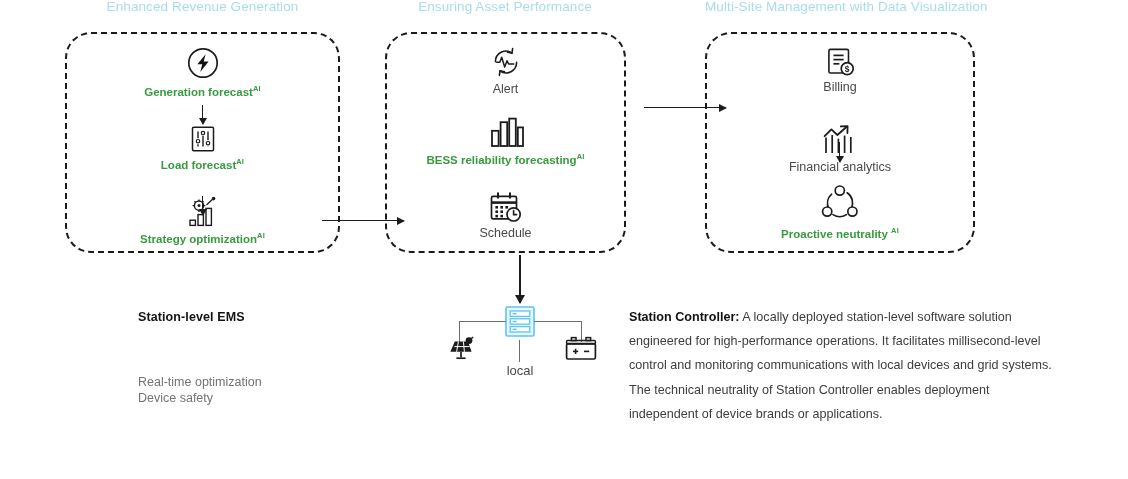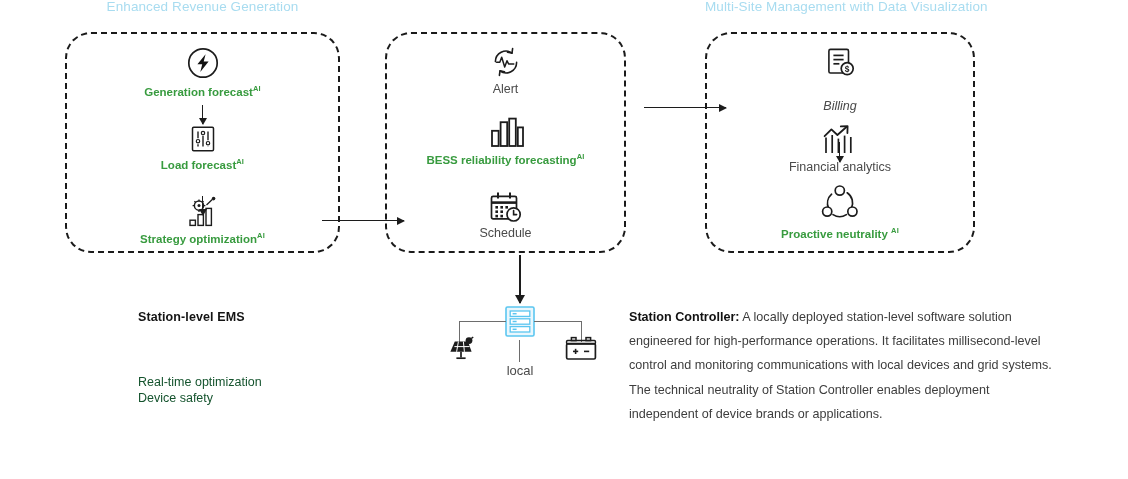--- a/index.html
+++ b/index.html
@@ -88,6 +88,7 @@
 <div id="stage">
 
   <div class="sec-header" style="left:65px;width:275px;">Enhanced Revenue Generation</div>
+  <div class="sec-header" style="left:385px;width:240px;">Ensuring Asset Performance</div>
   <div class="sec-header" style="left:705px;width:270px;">Multi-Site Management with Data Visualization</div>
 
   <div class="panel" style="left:65px;top:32px;width:275px;height:221px;"></div>

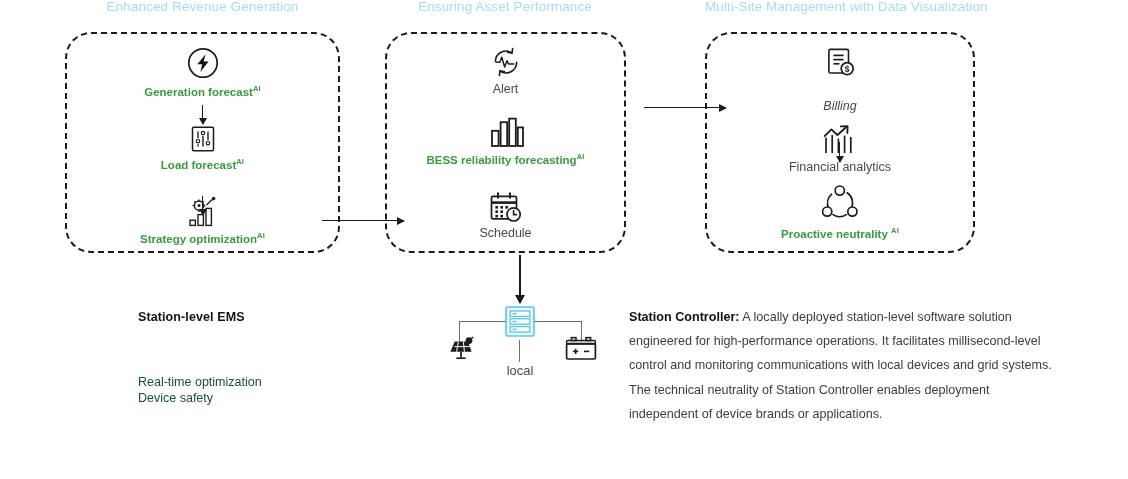--- a/index.html
+++ b/index.html
@@ -222,7 +222,7 @@
         <text x="24.2" y="26.1" font-family="'Liberation Sans',sans-serif" font-size="8.4" font-weight="bold" fill="#1c1c1c" text-anchor="middle">$</text>
       </svg>
     </span>
-    <span class="lbl gray" style="margin-top:20px;font-style:italic;">
+    <span class="lbl gray" style="margin-top:1px;">
       <span>Billing</span>
     </span>
   </div>

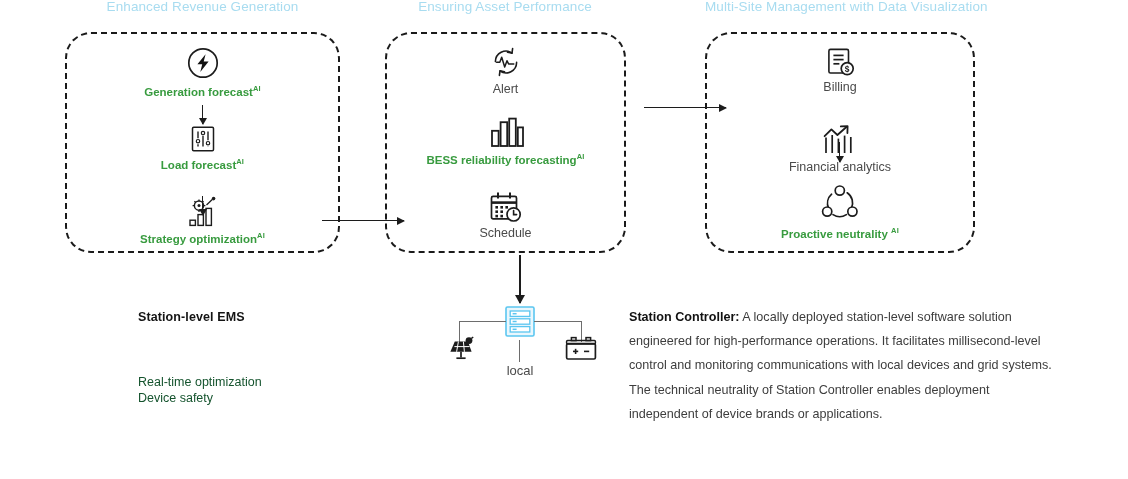--- a/index.html
+++ b/index.html
@@ -70,7 +70,7 @@
   
   .eyebrow{font-size:12.5px;font-weight:bold;color:#141414;letter-spacing:.1px;}
   .bigtitle{font-size:25.5px;font-weight:bold;color:#000;letter-spacing:-.3px;}
-  .subline{font-size:12.5px;color:#14532d;line-height:1.32;}
+  .subline{font-size:12.5px;color:#737373;line-height:1.32;}
 
   
   .para{

